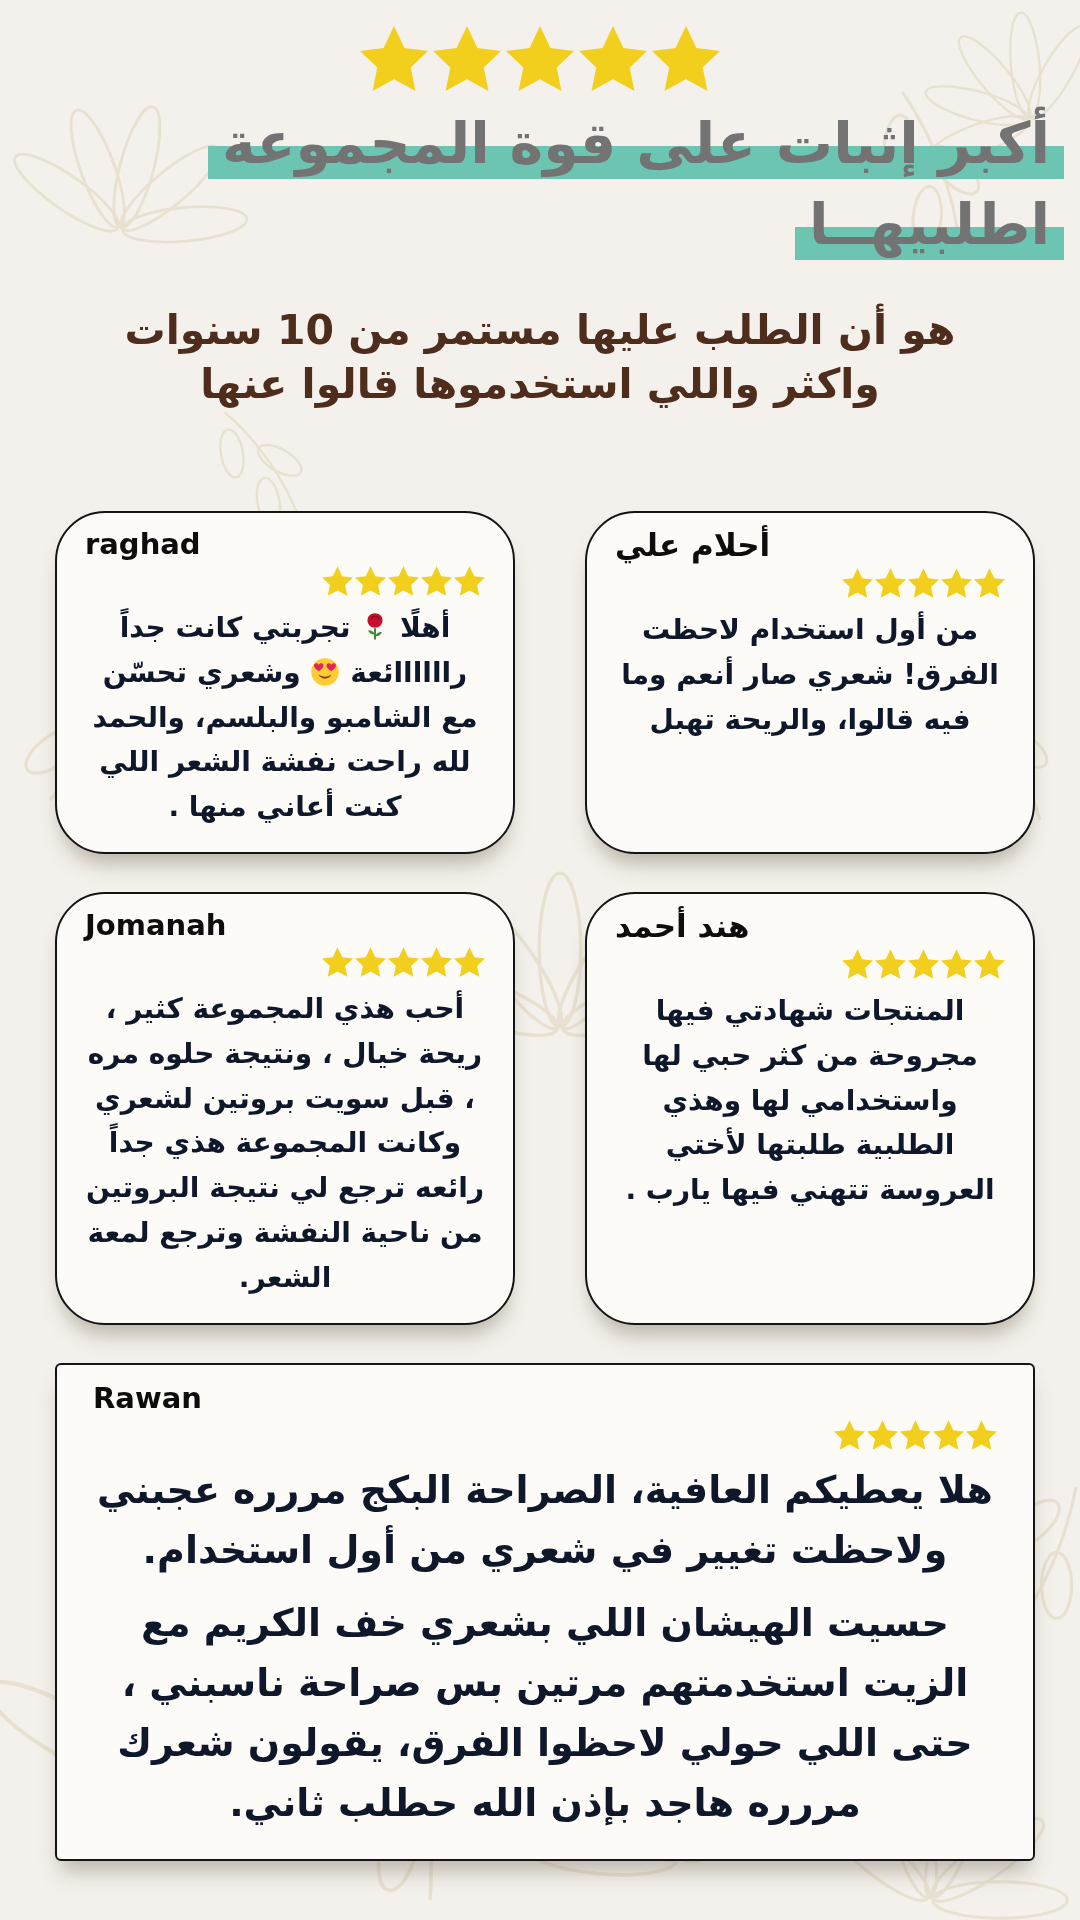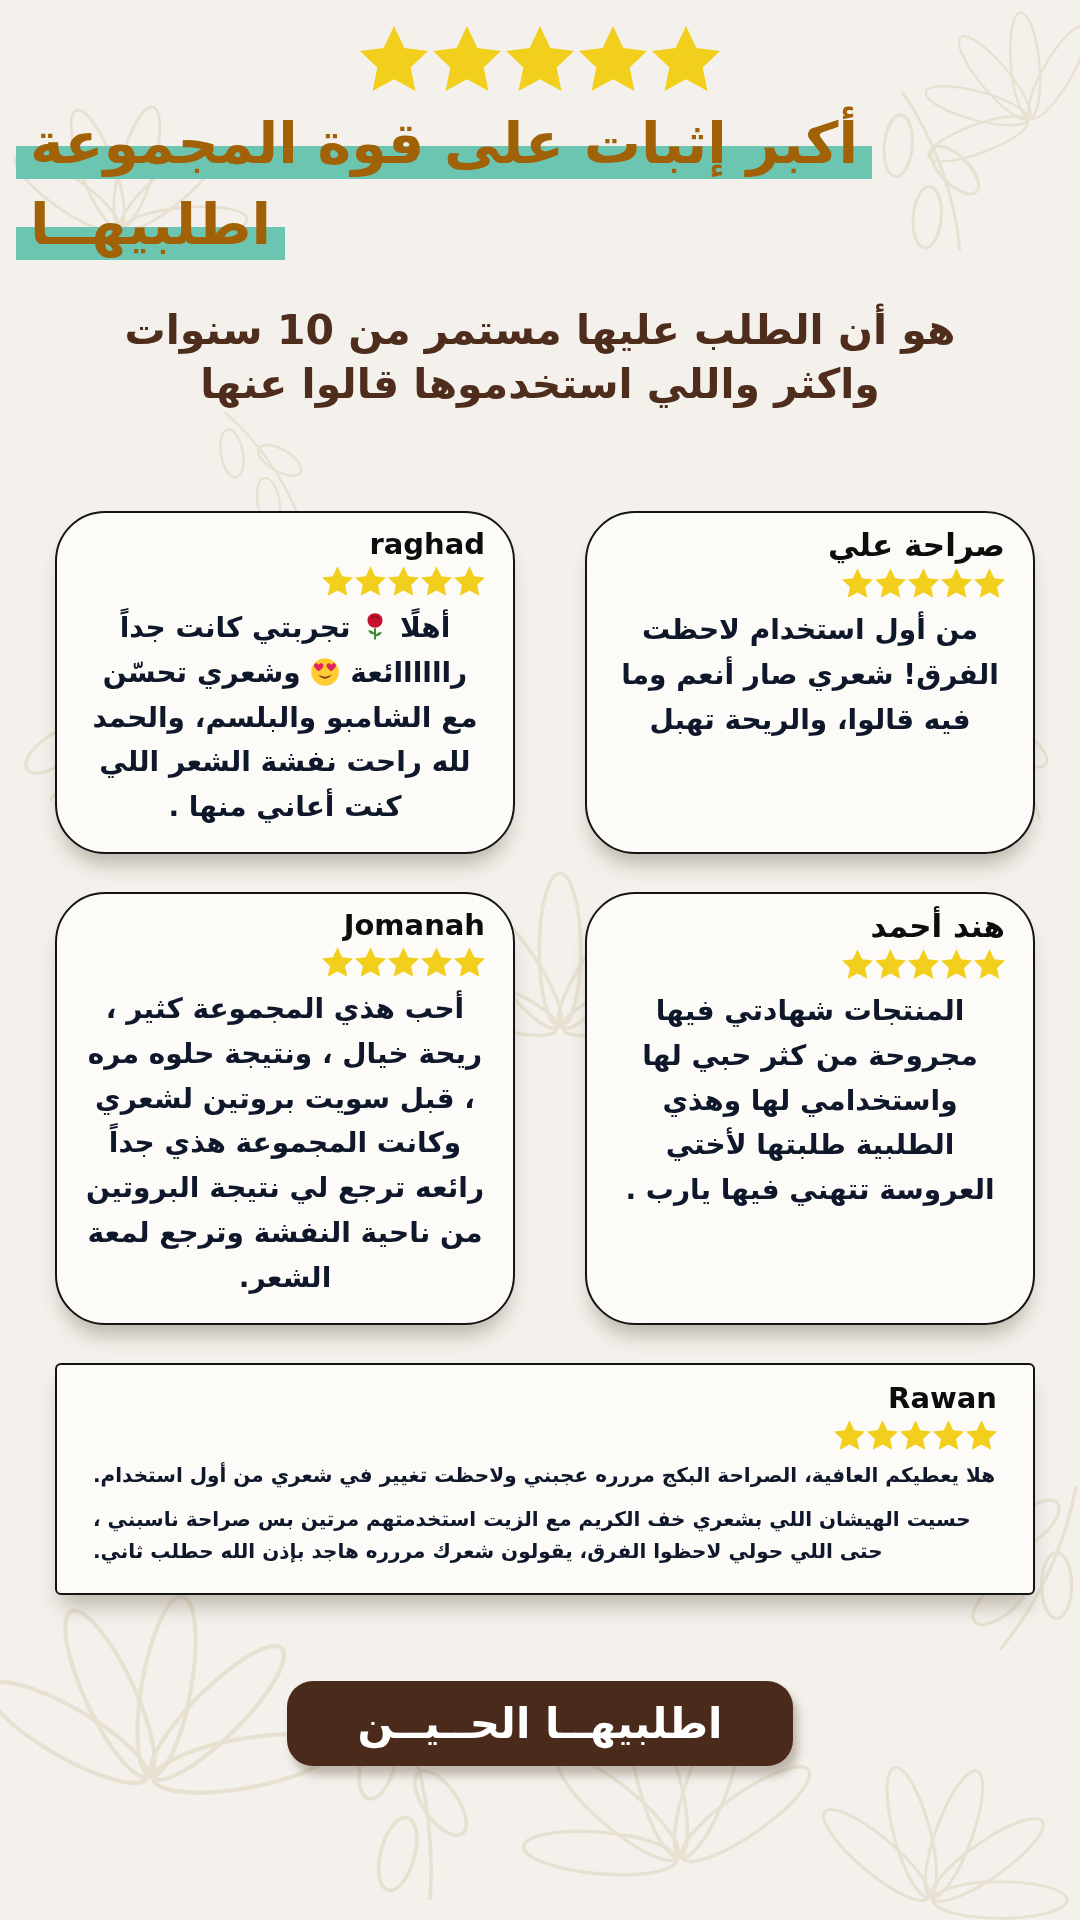--- a/index.html
+++ b/index.html
@@ -17,8 +17,8 @@
   
   .big-stars{display:flex;justify-content:center;gap:5px;padding-top:26px;}
   .big-stars svg{width:68px;height:65px;fill:#f3cf1d;}
-  h1{margin:12px 30px 0;text-align:left;font-size:57px;line-height:1.42;
-     color:#a16207;font-weight:bold;}
+  h1{margin:12px 30px 0;text-align:right;font-size:57px;line-height:1.42;
+     color:#737373;font-weight:bold;}
   h1 .hl{position:relative;white-space:nowrap;}
   h1 .hl::after{content:"";position:absolute;z-index:-1;left:-14px;right:-14px;
      bottom:-3px;height:33px;background:#6cc5b1;}

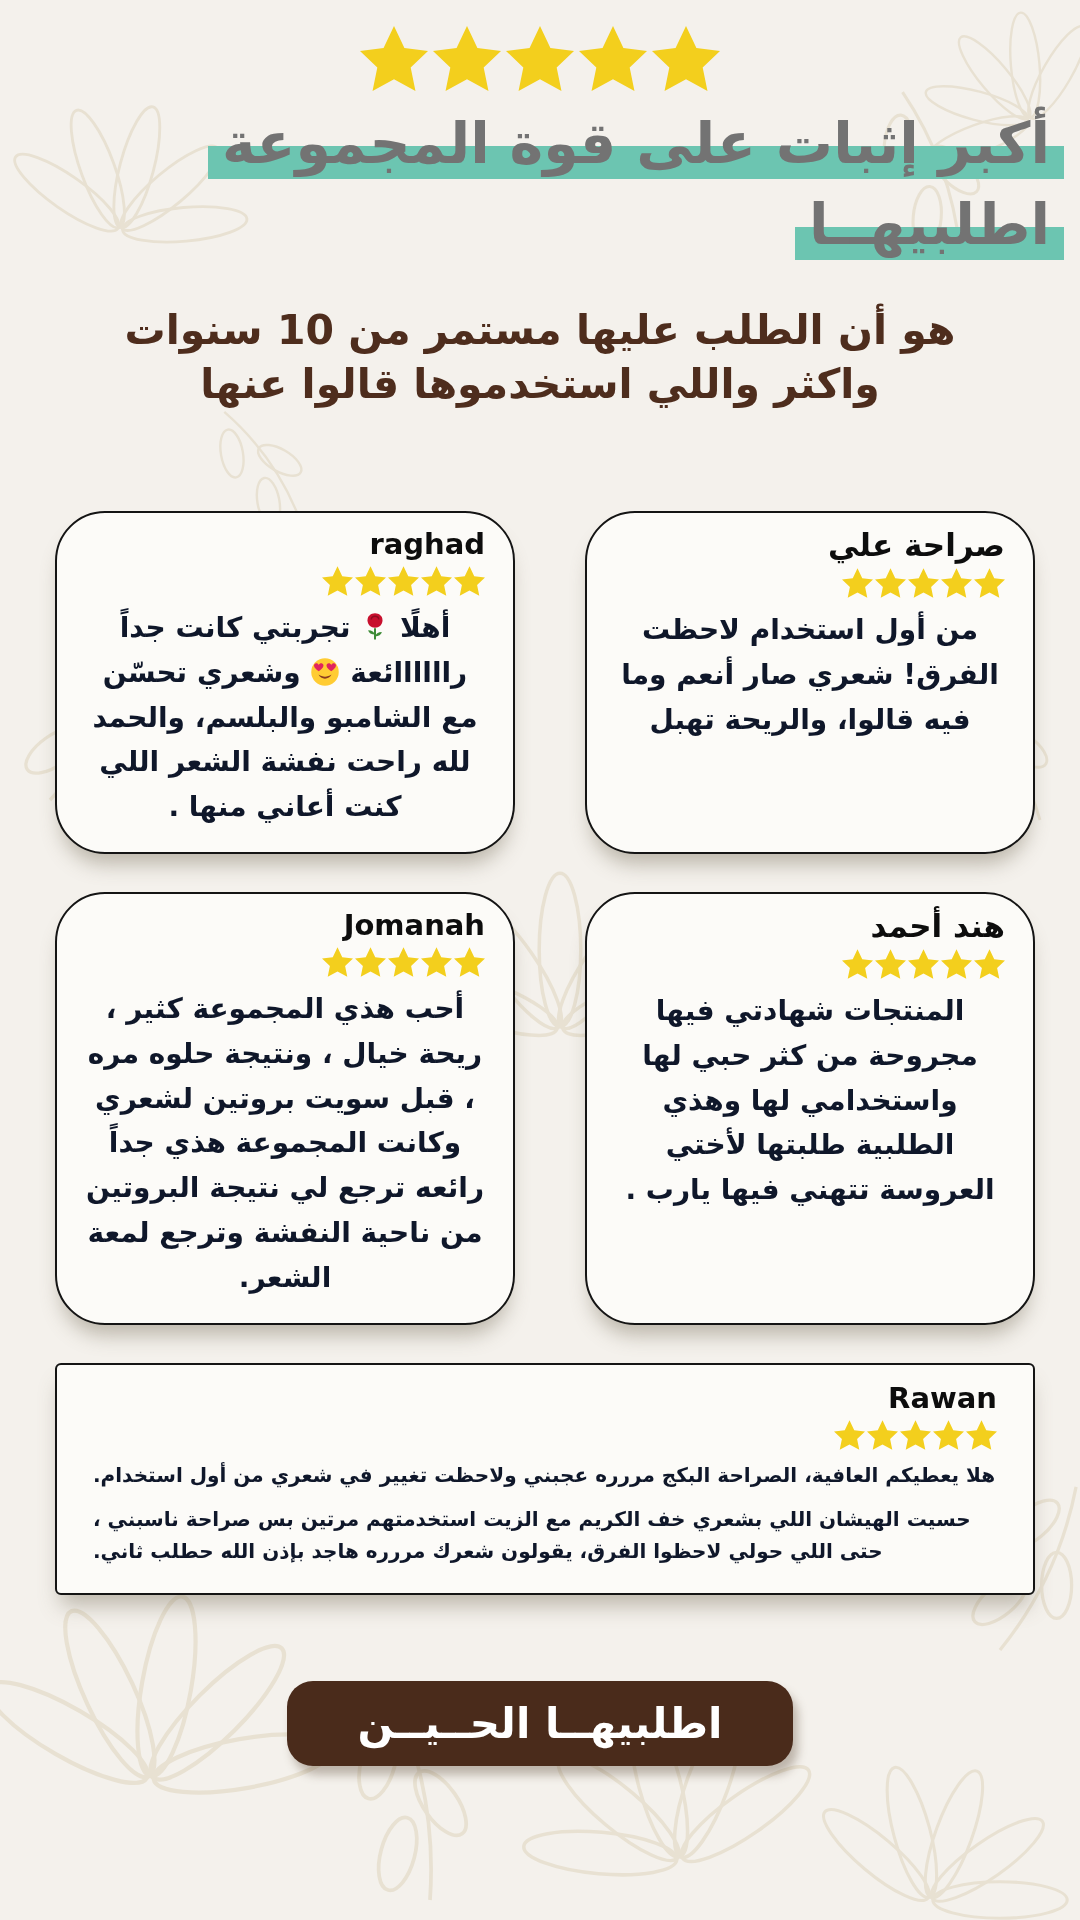--- a/index.html
+++ b/index.html
@@ -30,7 +30,7 @@
   .card{background:#fcfbf8;border:2.5px solid #141414;border-radius:50px;
      box-shadow:0 16px 20px -6px rgba(120,110,90,.45);
      padding:14px 28px 22px;}
-  .card .name{text-align:right;font-weight:bold;color:#0d0d0d;}
+  .card .name{text-align:left;font-weight:bold;color:#0d0d0d;}
   .name.latin{font-size:29px;}
   .name.arabic{font-size:31px;}
   .stars{display:flex;justify-content:flex-start;gap:2px;margin-top:5px;}

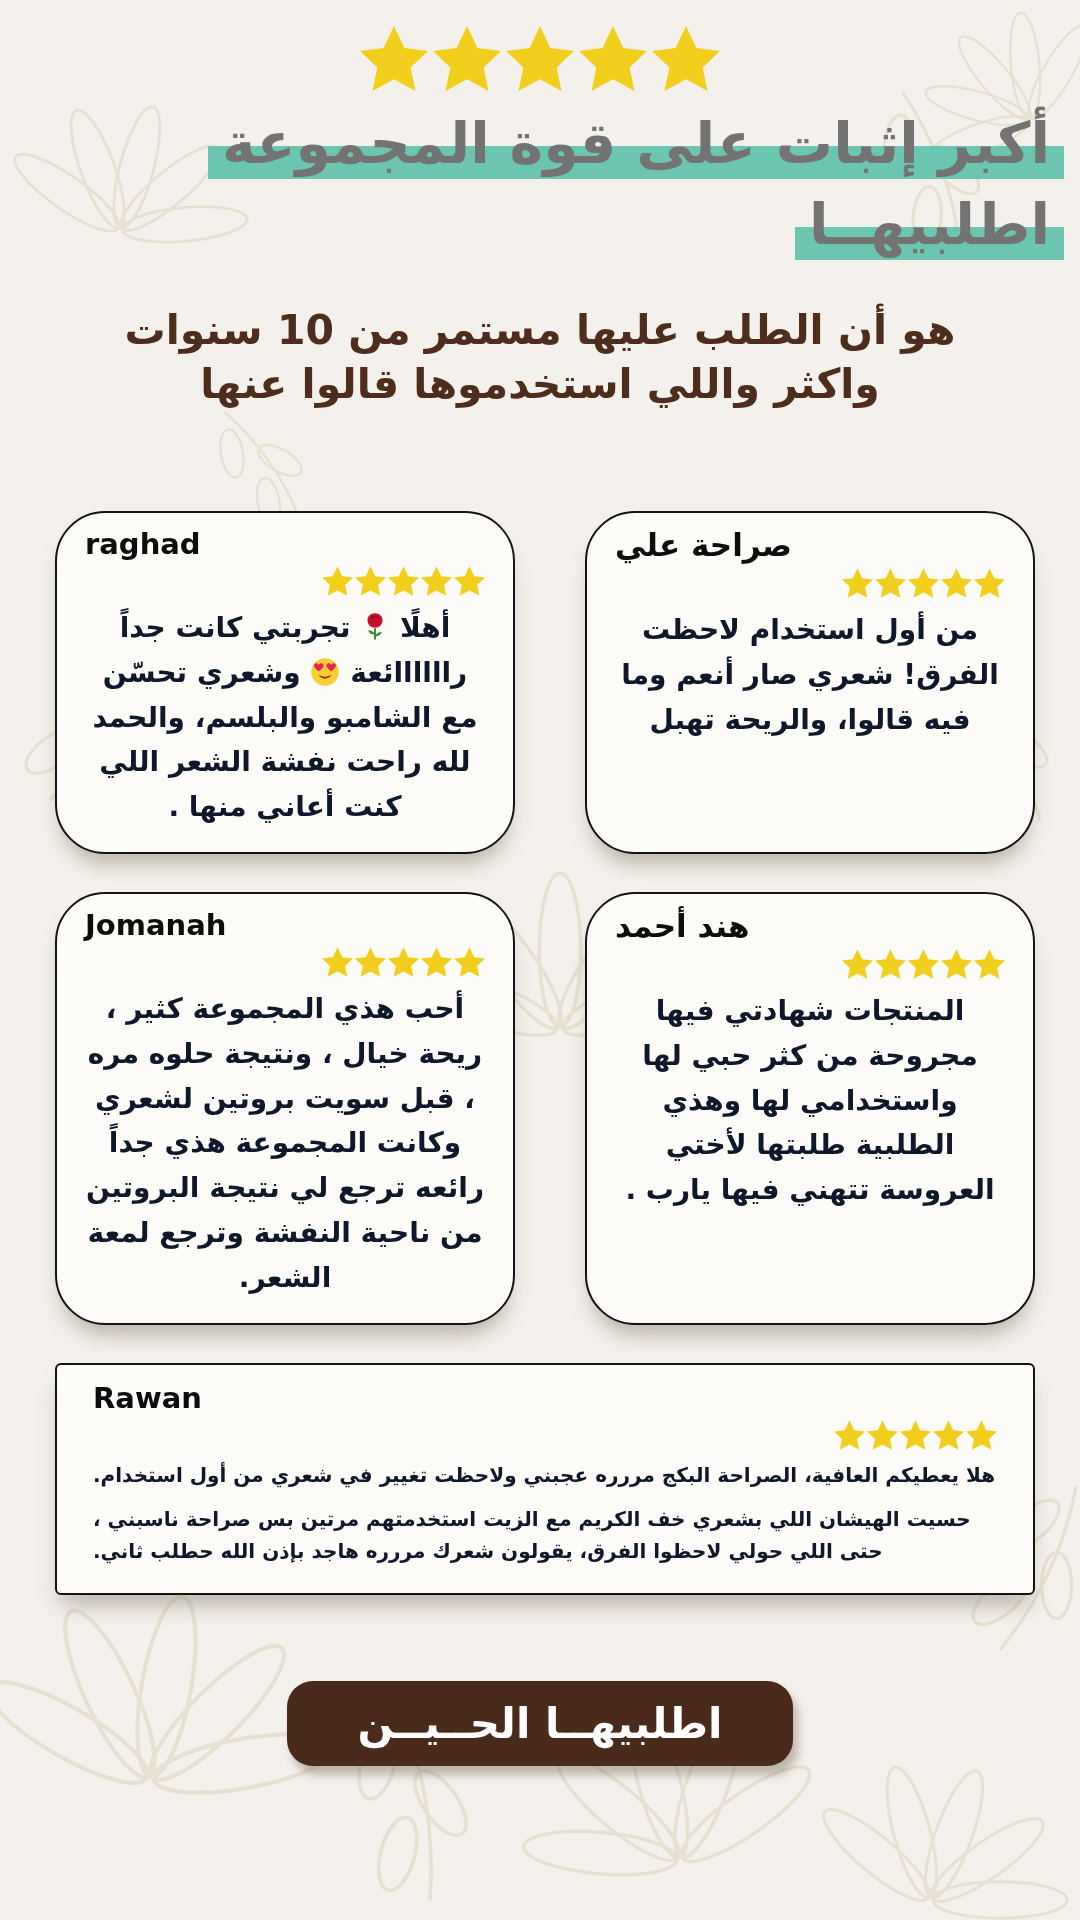--- a/index.html
+++ b/index.html
@@ -110,7 +110,7 @@
 <main class="cards">
 
   <article class="card">
-    <div class="name arabic">صراحة علي</div>
+    <div class="name arabic">أحلام علي</div>
     <div class="stars">
         <svg viewBox="0 0 64 61" xmlns="http://www.w3.org/2000/svg">
           <polygon points="32,0 41.8,20.6 64,23.4 47.7,39 52.2,61 32,50 11.8,61 16.3,39 0,23.4 22.2,20.6"></polygon>

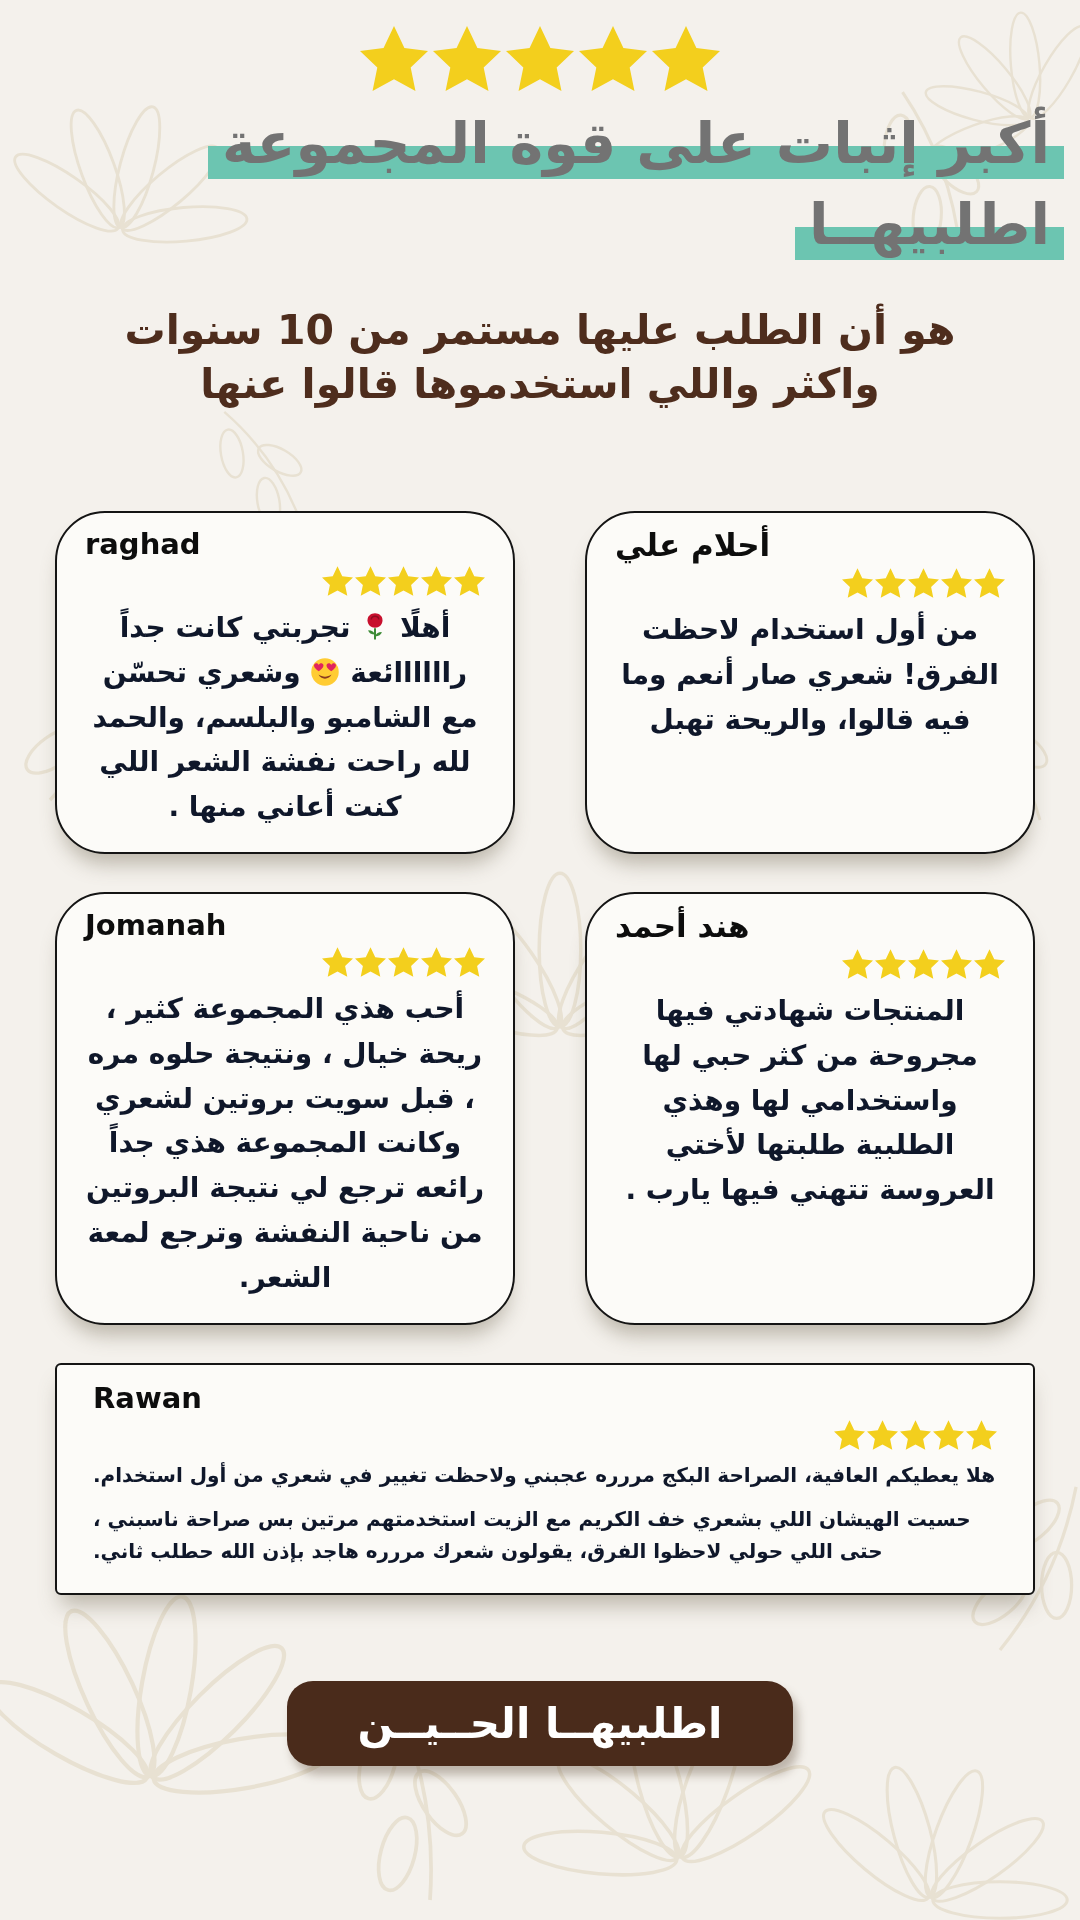--- a/index.html
+++ b/index.html
@@ -38,7 +38,7 @@
   .card .text{margin:10px 0 0;font-size:28px;line-height:1.6;text-align:center;
      color:#0f172a;font-weight:bold;}
   .card.wide{grid-column:1 / -1;border-radius:6px;padding:16px 36px 26px;}
-  .card.wide .text{text-align:left;font-size:20px;line-height:1.58;}
+  .card.wide .text{text-align:center;font-size:38px;line-height:1.58;}
   .card.wide .text + .text{margin-top:13px;}
   .emoji{display:inline-block;width:30px;height:30px;vertical-align:-5px;}
   

